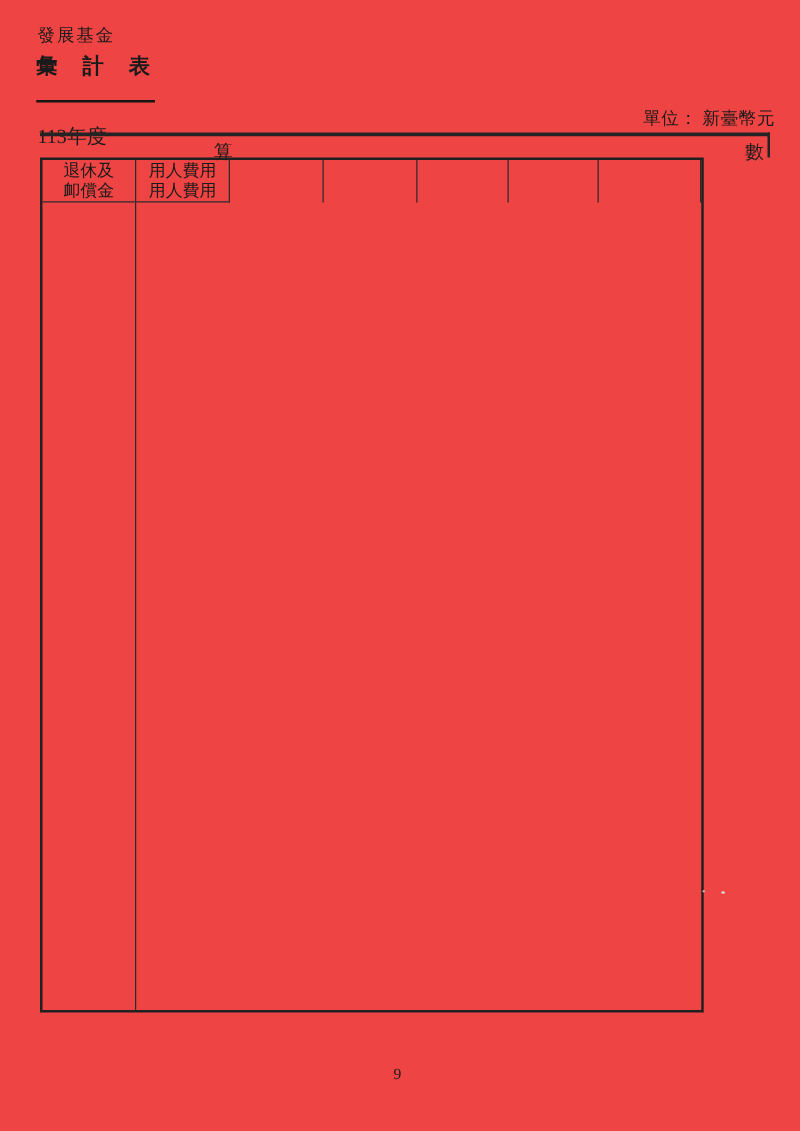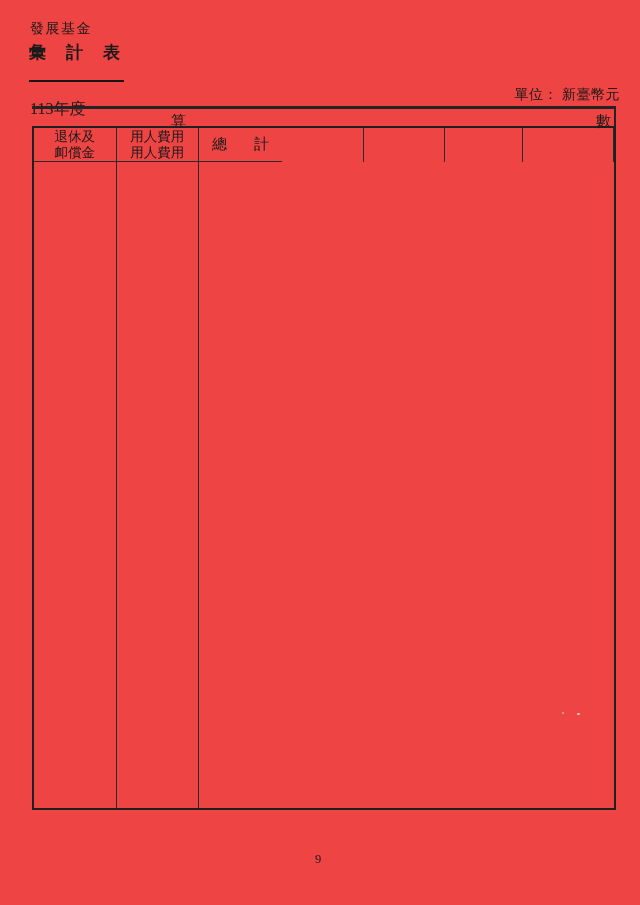--- a/index.html
+++ b/index.html
@@ -43,7 +43,7 @@
   .span-left  { position: absolute; left: 139px; top: 3px; font-size: 15px; }
   .span-right { position: absolute; right: 3px;  top: 3px; font-size: 15px; }
   .grid {
-    box-sizing: border-box; width: 584px; height: 684px;
+    box-sizing: border-box; width: 531px; height: 684px;
     border: 2px solid #202020;
     display: grid;
     grid-template-columns: 83fr 83fr 83fr 83fr 81fr 79fr 91fr;

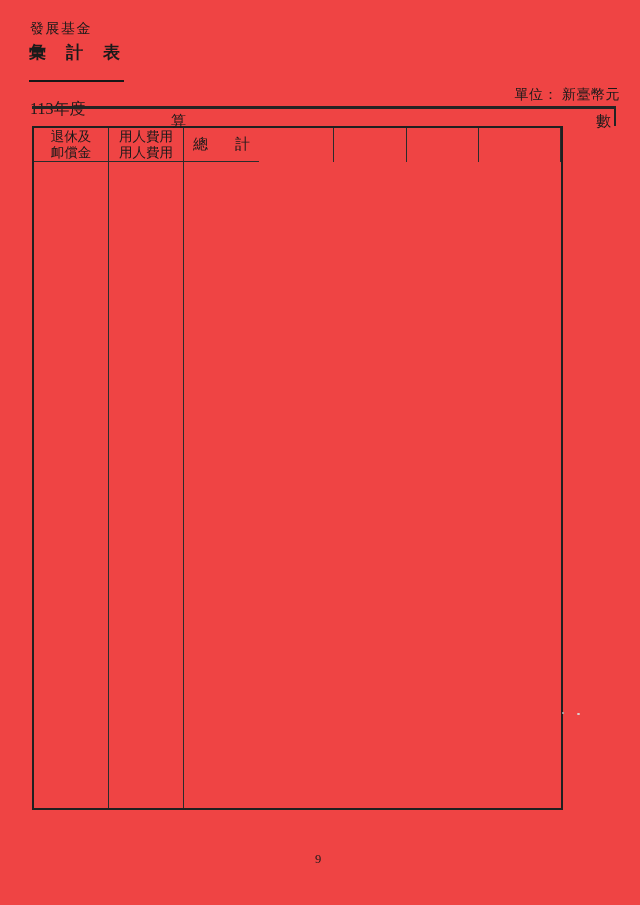--- a/index.html
+++ b/index.html
@@ -96,9 +96,6 @@
         <div>用人費用</div>
         <div>用人費用</div>
       </div>
-      <div class="hcell no-right">
-        <span class="spread2">總計</span>
-      </div>
 
       <div class="bcell"></div>
       <div class="bcell"></div>

